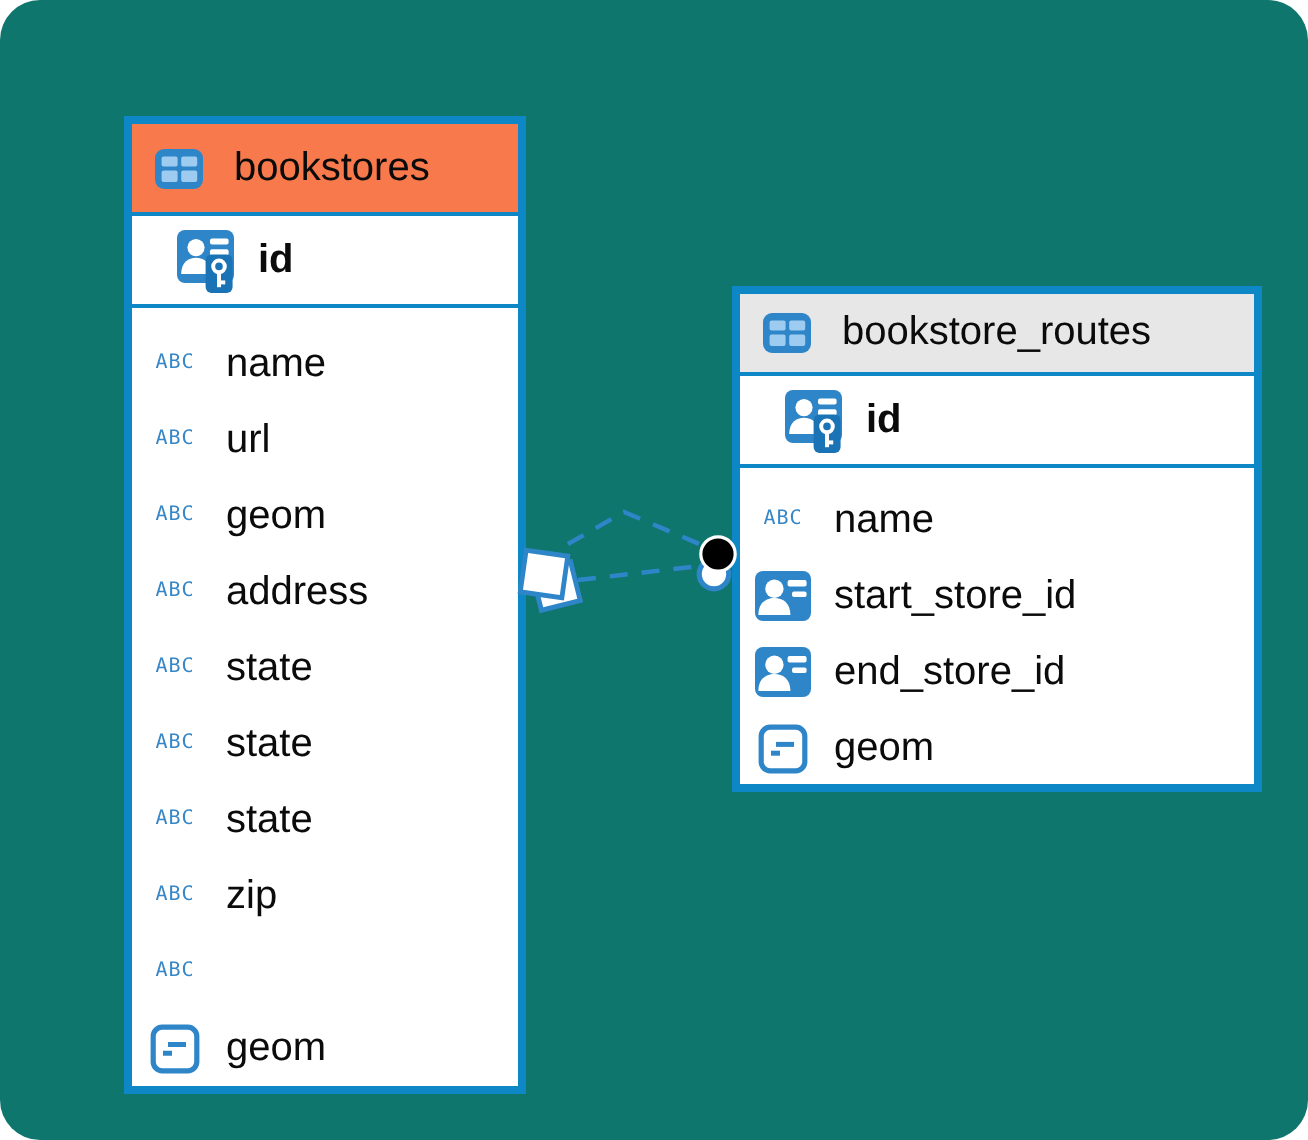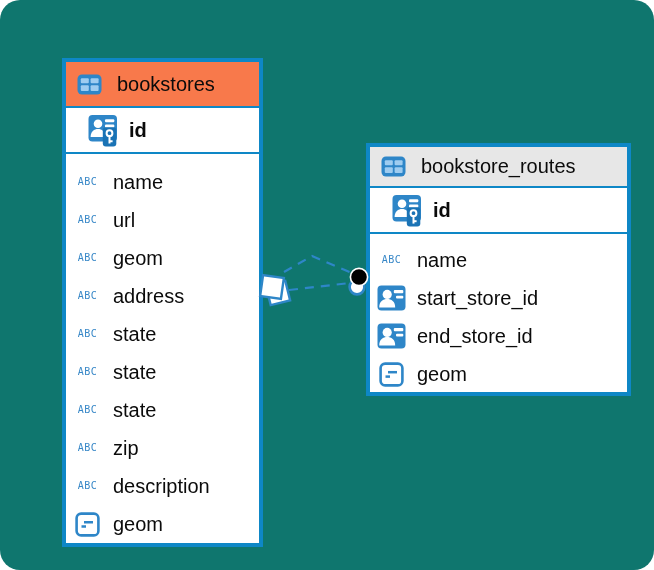--- a/index.html
+++ b/index.html
@@ -150,7 +150,6 @@
       </div>
       <div class="field-row">
         <span class="icon-slot icon-abc">ABC</span>
-        <span>description</span>
       </div>
       <div class="field-row">
         <span class="icon-slot">

